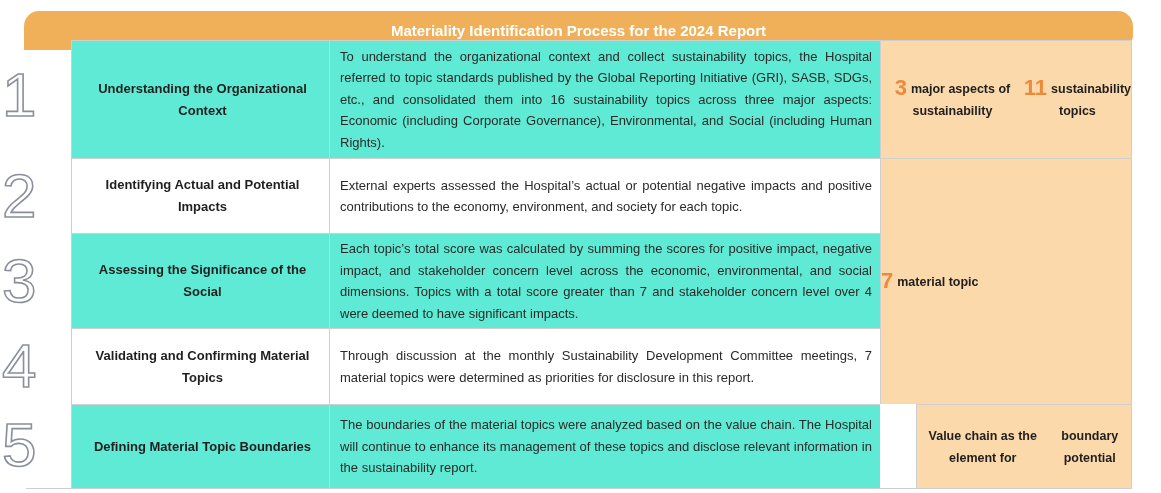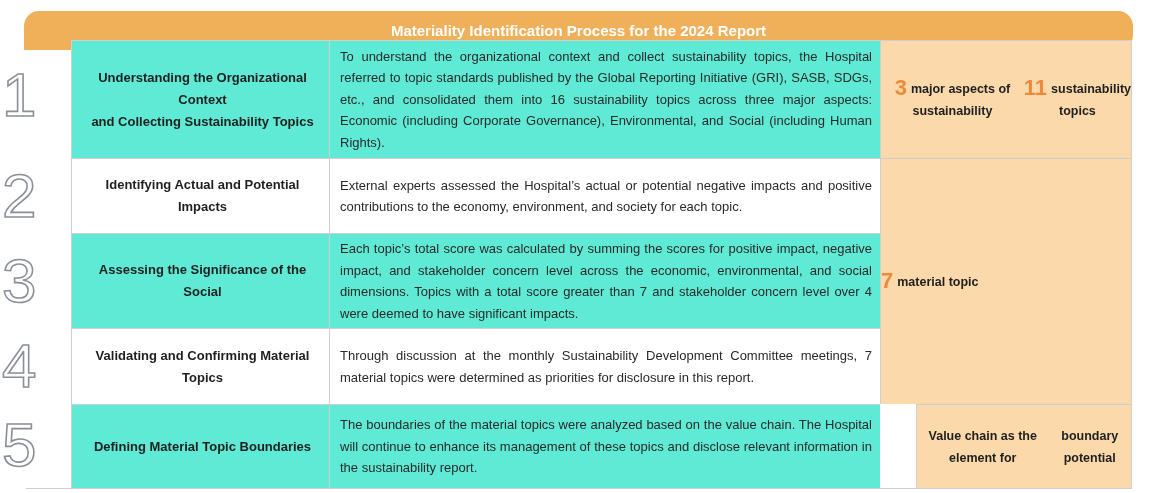--- a/index.html
+++ b/index.html
@@ -58,7 +58,6 @@
   <div class="cell gray step" style="grid-row:1; grid-column:1;">
     <div>
       <span class="side-line">Understanding the Organizational Context</span>
-      <span class="side-line">and Collecting Sustainability Topics</span>
     </div>
   </div>
   <div class="cell gray desc" style="grid-row:1; grid-column:2;">To understand the organizational context and collect sustainability topics, the Hospital referred to topic standards published by the Global Reporting Initiative (GRI), SASB, SDGs, etc., and consolidated them into 16 sustainability topics across three major aspects: Economic (including Corporate Governance), Environmental, and Social (including Human Rights).</div>

